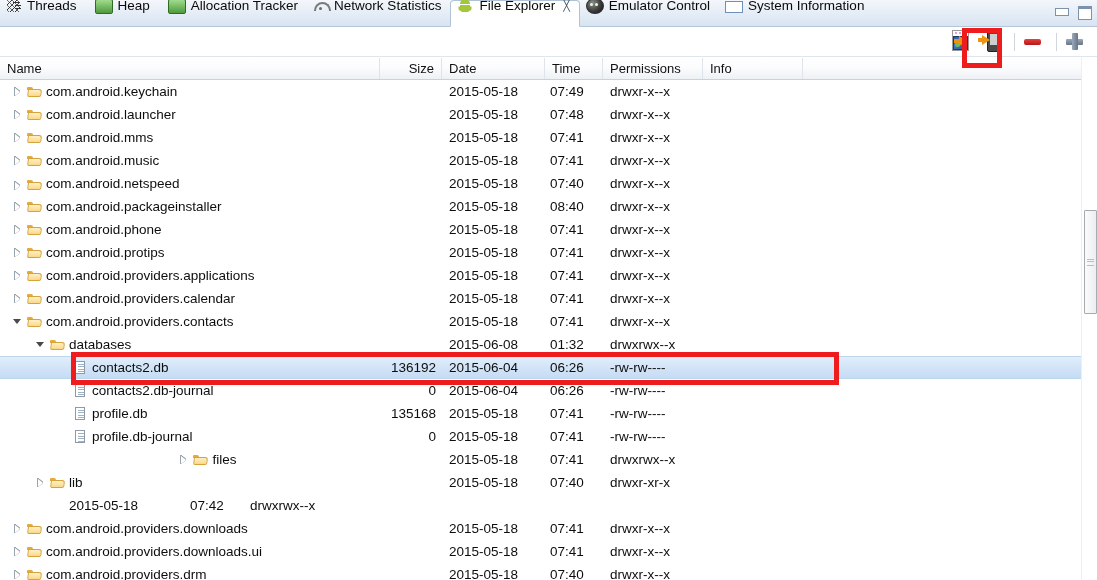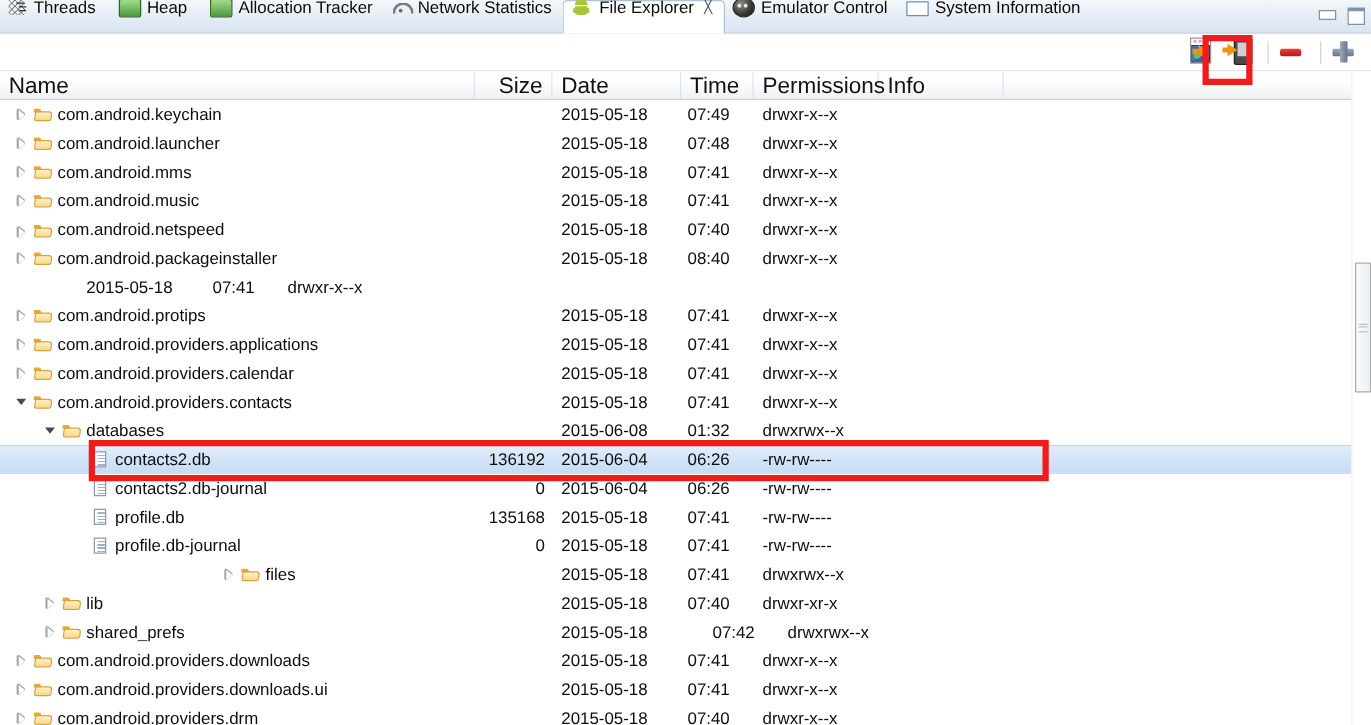--- a/index.html
+++ b/index.html
@@ -240,7 +240,7 @@
     box-sizing: border-box;
   }
   .hcell {
-    font-size: 18px; color: #111;
+    font-size: 13px; color: #111;
     display: flex; align-items: center;
     padding-left: 7px;
     box-sizing: border-box;

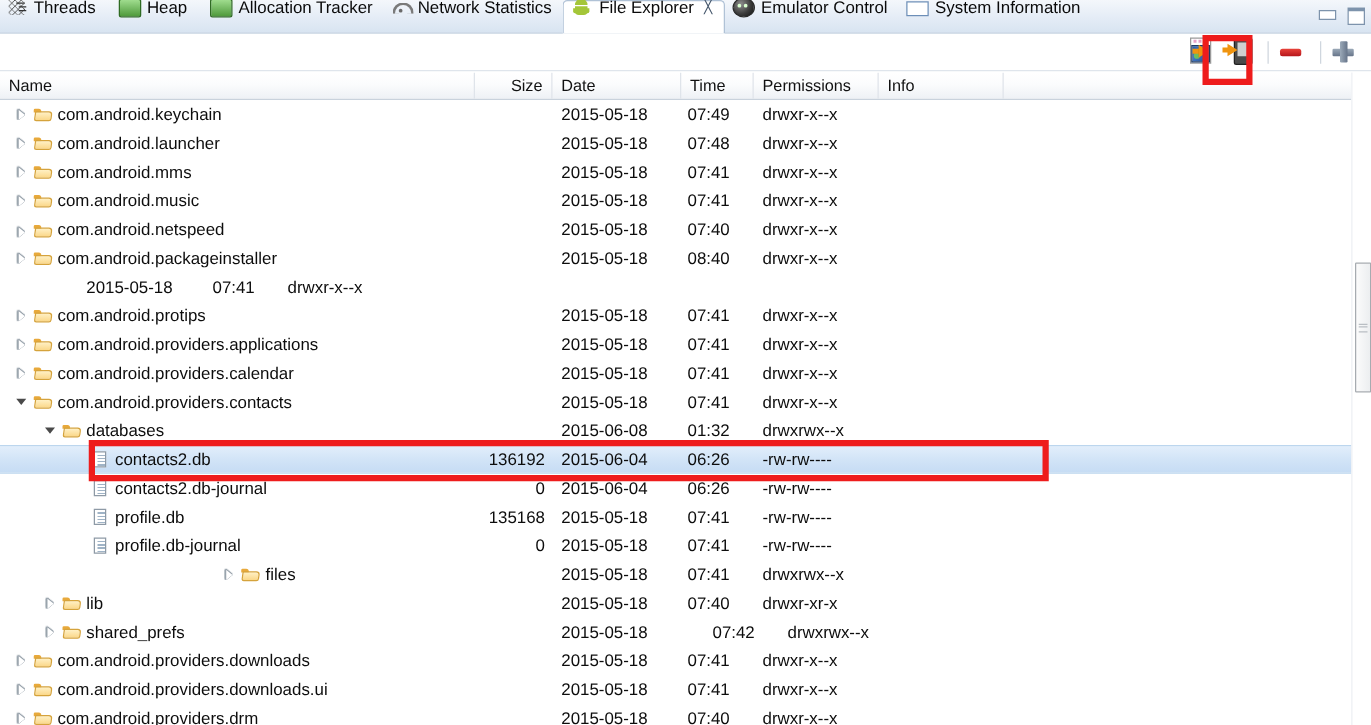--- a/index.html
+++ b/index.html
@@ -517,6 +517,11 @@
           <div class="c-info" style="width: 100px;"></div>
         </div>
         <div class="row">
+          <div class="c-name" style="width: 380px; padding-left: 12px;">
+            <span class="twisty closed"></span>
+            <span class="fico fico-folder"></span>
+            <span>com.android.phone</span>
+          </div>
           <div class="c-size" style="width: 62px;"></div>
           <div class="c-date" style="width: 103px;">2015-05-18</div>
           <div class="c-time" style="width: 58px;">07:41</div>

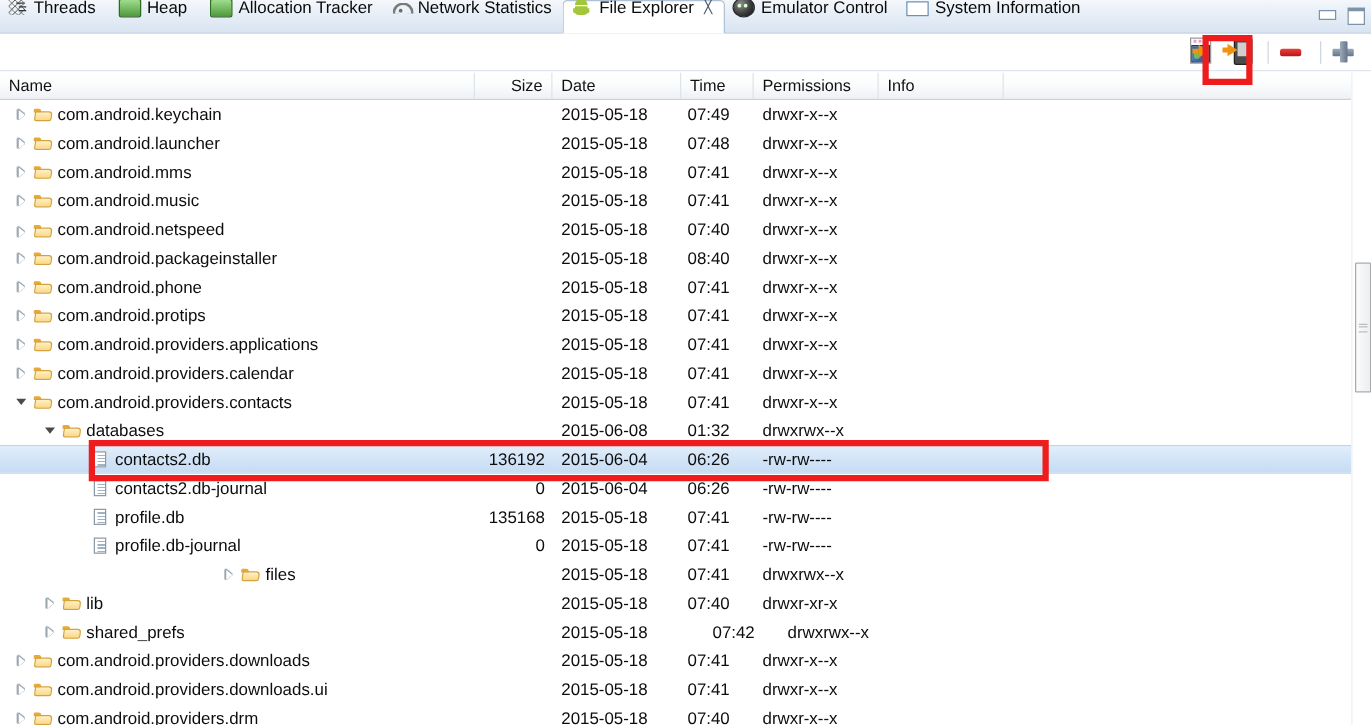--- a/index.html
+++ b/index.html
@@ -661,11 +661,6 @@
           <div class="c-info" style="width: 100px;"></div>
         </div>
         <div class="row">
-          <div class="c-name" style="width: 380px; padding-left: 35px;">
-            <span class="twisty closed"></span>
-            <span class="fico fico-folder"></span>
-            <span>shared_prefs</span>
-          </div>
           <div class="c-size" style="width: 62px;"></div>
           <div class="c-date" style="width: 103px;">2015-05-18</div>
           <div class="c-time" style="width: 58px; margin-left: 20px;">07:42</div>

